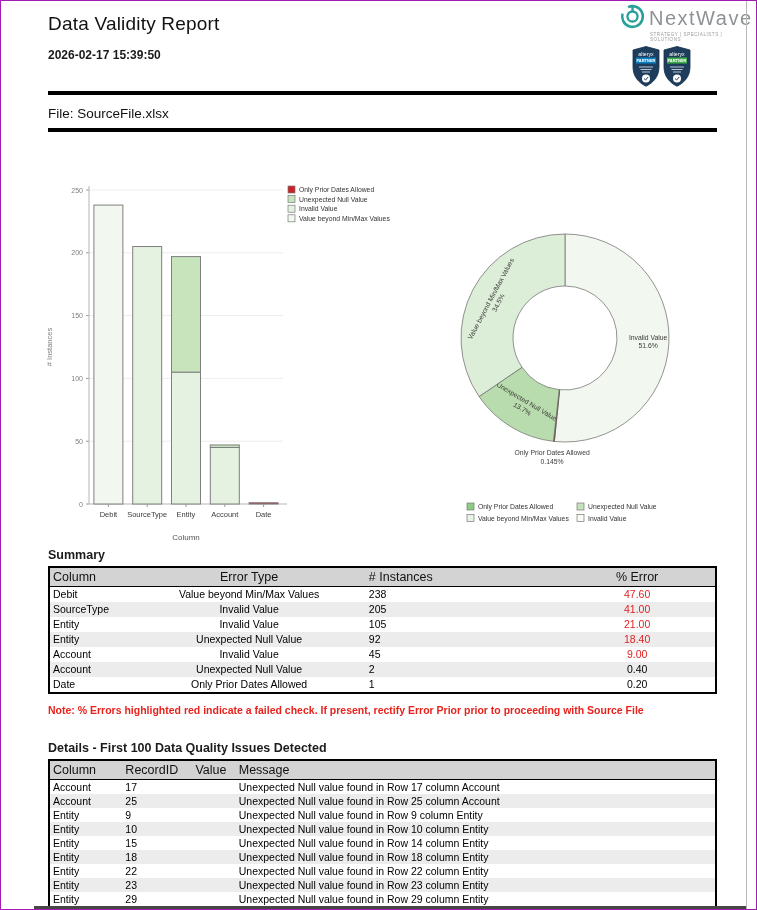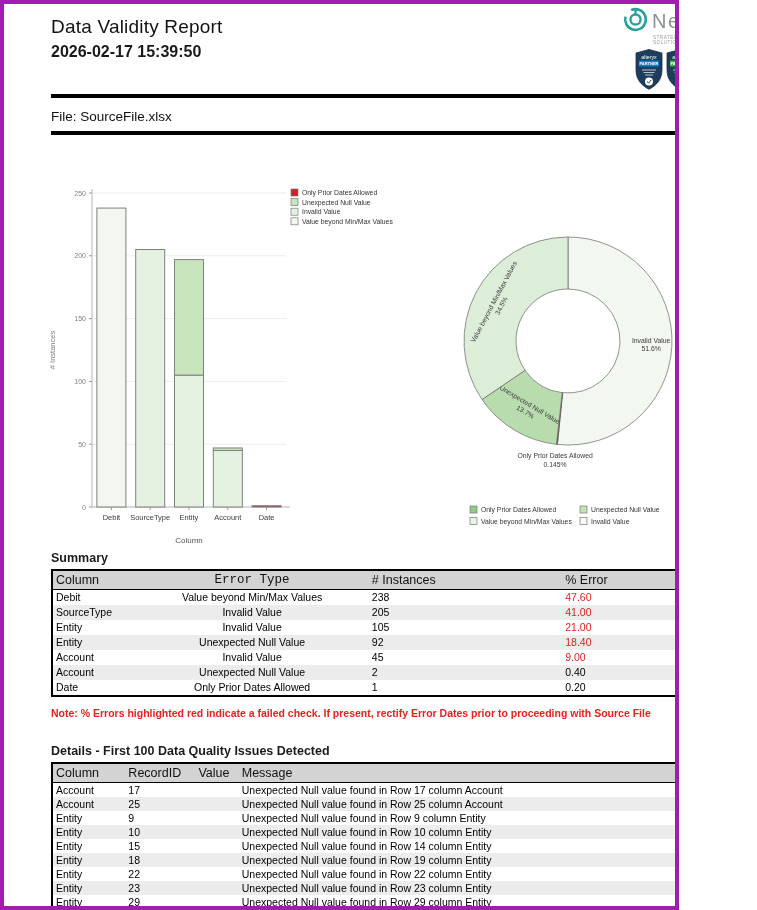--- a/index.html
+++ b/index.html
@@ -6,8 +6,8 @@
   html,body { background:#fff; }
   body { font-family:"Liberation Sans", sans-serif; }
   #page {
-    position:relative; width:679px; height:910px; background:#fff;
-    border:4px solid #a21caf; overflow:hidden;
+    position:relative; width:757px; height:910px; background:#fff;
+    border:1px solid #a21caf; overflow:hidden;
   }
   .abs { position:absolute; }
   #page-right-edge { left:745px; top:0; width:1px; height:910px; background:#b8b8b8; }

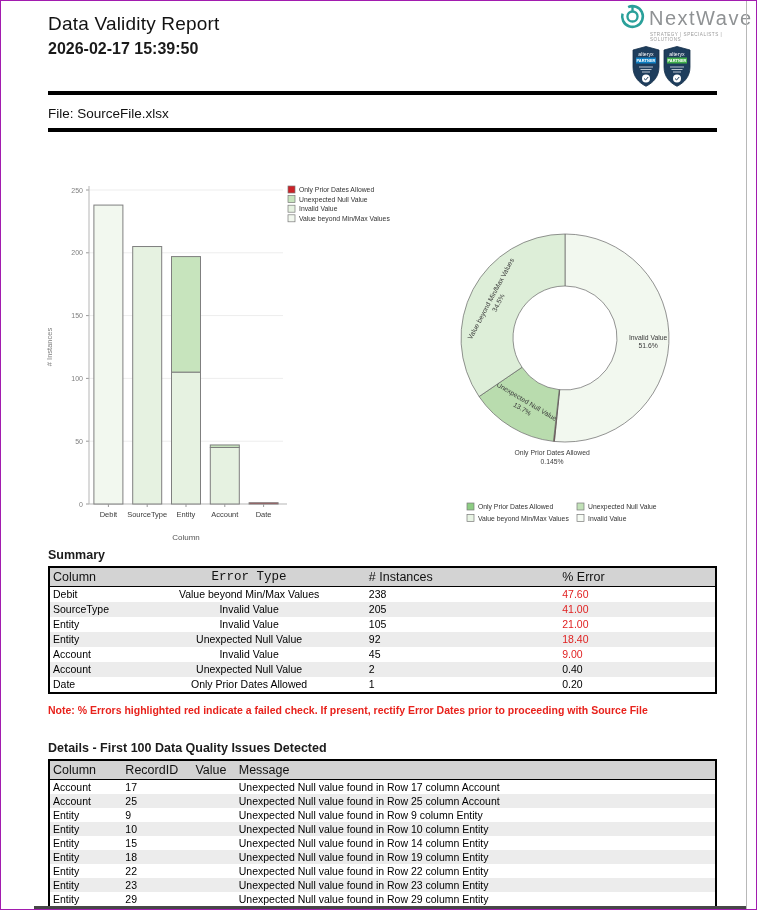--- a/index.html
+++ b/index.html
@@ -14,7 +14,7 @@
   #bottom-strip { left:33px; top:905px; width:712px; height:5px; background:#474747; }
 
   #report-title { left:47px; top:12px; font-size:19px; color:#121212; letter-spacing:0.2px; }
-  #report-timestamp { left:47px; top:39px; font-size:16px; font-weight:bold; color:#1a1a1a; }
+  #report-timestamp { left:47px; top:47px; font-size:12px; font-weight:bold; color:#1a1a1a; }
 
   #brand-block { left:618px; top:2px; width:130px; }
   #brand-row { display:flex; align-items:center; }

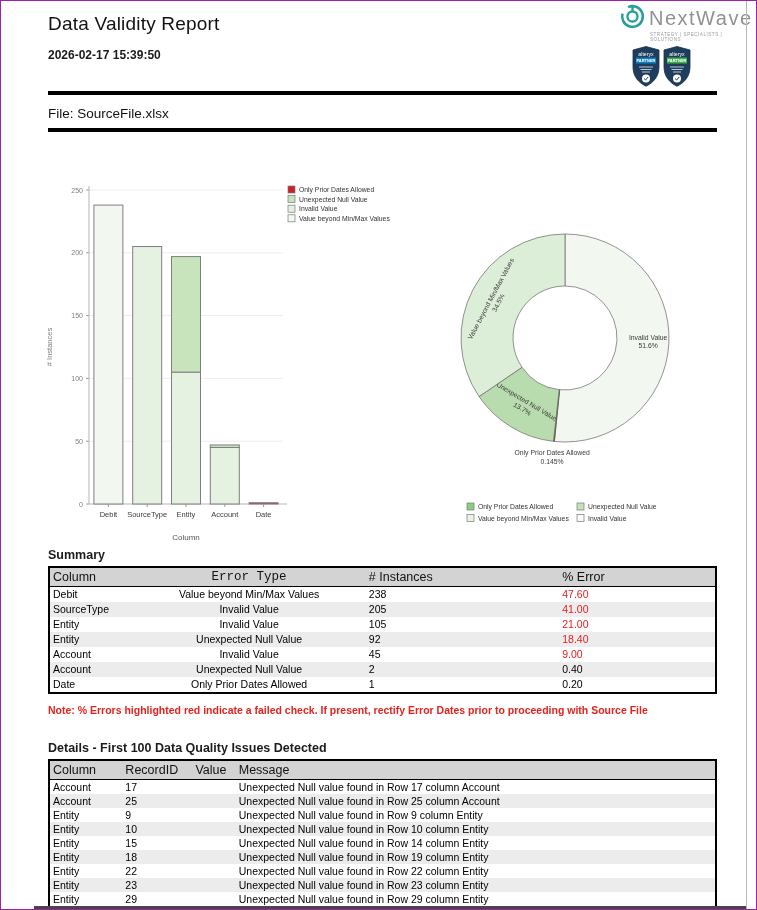--- a/index.html
+++ b/index.html
@@ -194,7 +194,7 @@
         <thead>
           <tr>
             <th class="al" style="width: 12.5%;">Column</th>
-            <th class="ac" style="width: 35%; font-family: Liberation Mono, monospace;">Error Type</th>
+            <th class="ac" style="width: 35%;">Error Type</th>
             <th class="al" style="width: 29%;"># Instances</th>
             <th class="ar" style="width: 23.5%;">% Error</th>
           </tr>

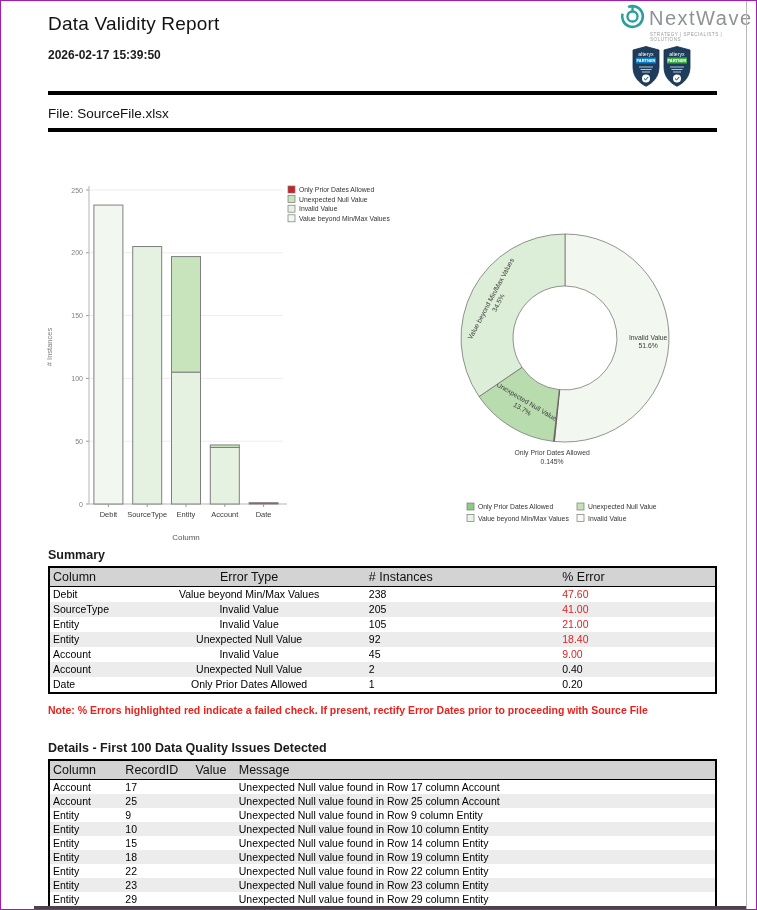--- a/index.html
+++ b/index.html
@@ -45,7 +45,7 @@
        white-space:nowrap; overflow:hidden; }
   #details-table-wrap td { height:14px; line-height:14px; }
   tr.alt td { background:#ececec; }
-  .al { text-align:left; } .ac { text-align:center; } .ar { text-align:left; }
+  .al { text-align:left; } .ac { text-align:center; } .ar { text-align:center; }
   td.red { color:#e01f1f; }
 
   #note-line { left:47px; top:703px; width:669px; font-size:10.5px; font-weight:bold; color:#e8221c; }

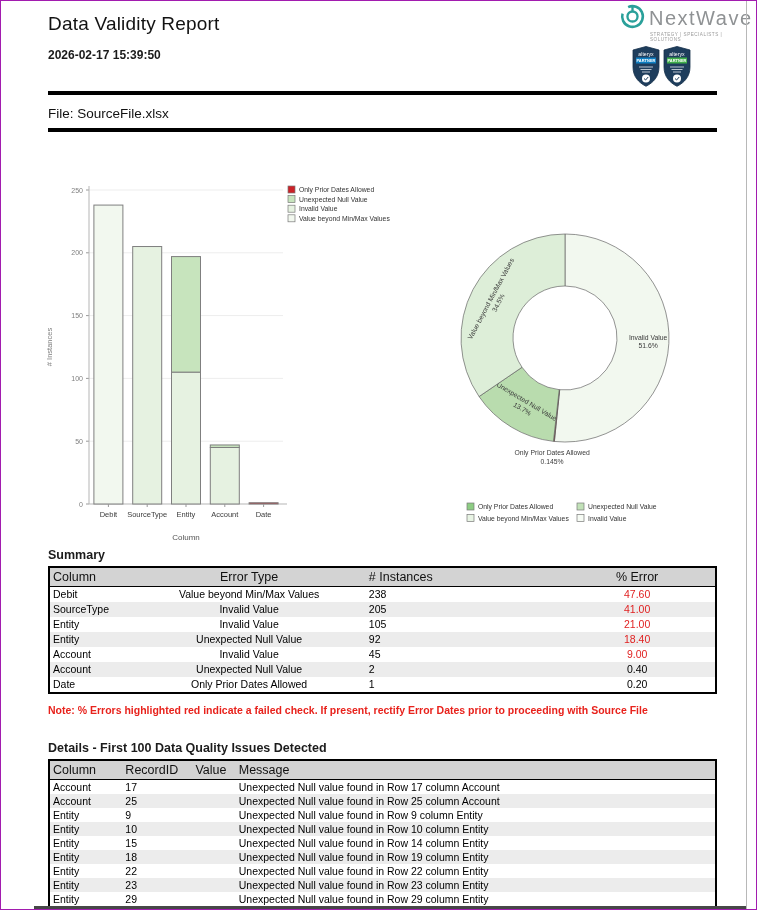--- a/index.html
+++ b/index.html
@@ -246,7 +246,7 @@
       </table>
   </div>
 
-  <div class="abs" id="note-line">Note: % Errors highlighted red indicate a failed check. If present, rectify Error Dates prior to proceeding with Source File</div>
+  <div class="abs" id="note-line">Note: % Errors highlighted red indicate a failed check. If present, rectify Error Prior prior to proceeding with Source File</div>
 
   <div class="abs section-heading" id="details-heading">Details - First 100 Data Quality Issues Detected</div>
   <div class="abs" id="details-table-wrap">

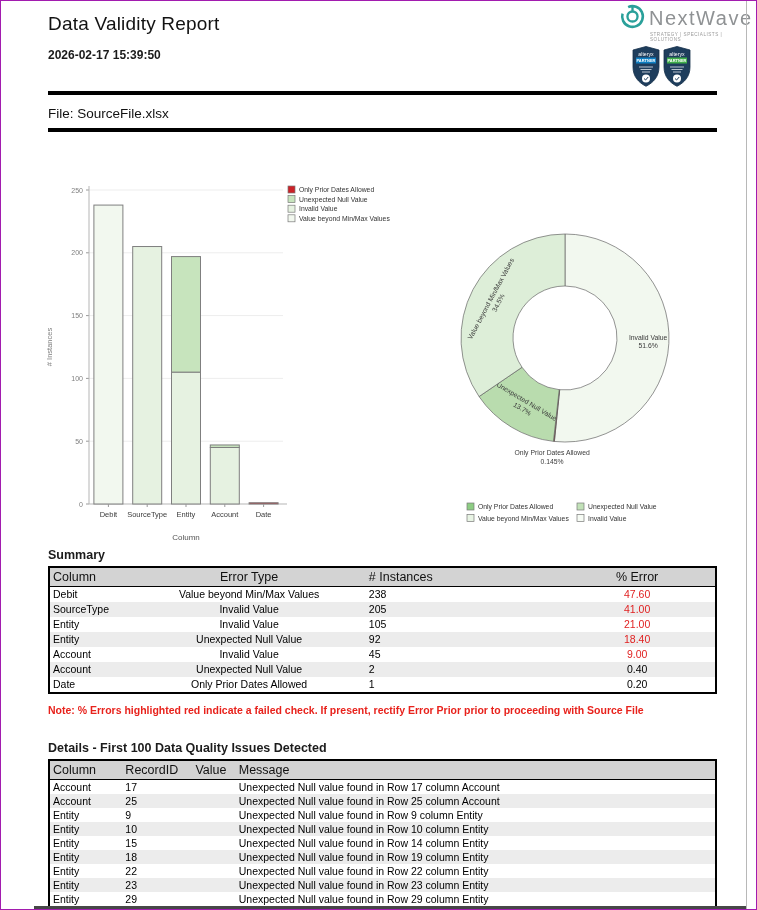--- a/index.html
+++ b/index.html
@@ -294,7 +294,7 @@
             <td class="al">Entity</td>
             <td class="al">18</td>
             <td class="al"></td>
-            <td class="al">Unexpected Null value found in Row 19 column Entity</td>
+            <td class="al">Unexpected Null value found in Row 18 column Entity</td>
           </tr>
           <tr>
             <td class="al">Entity</td>

